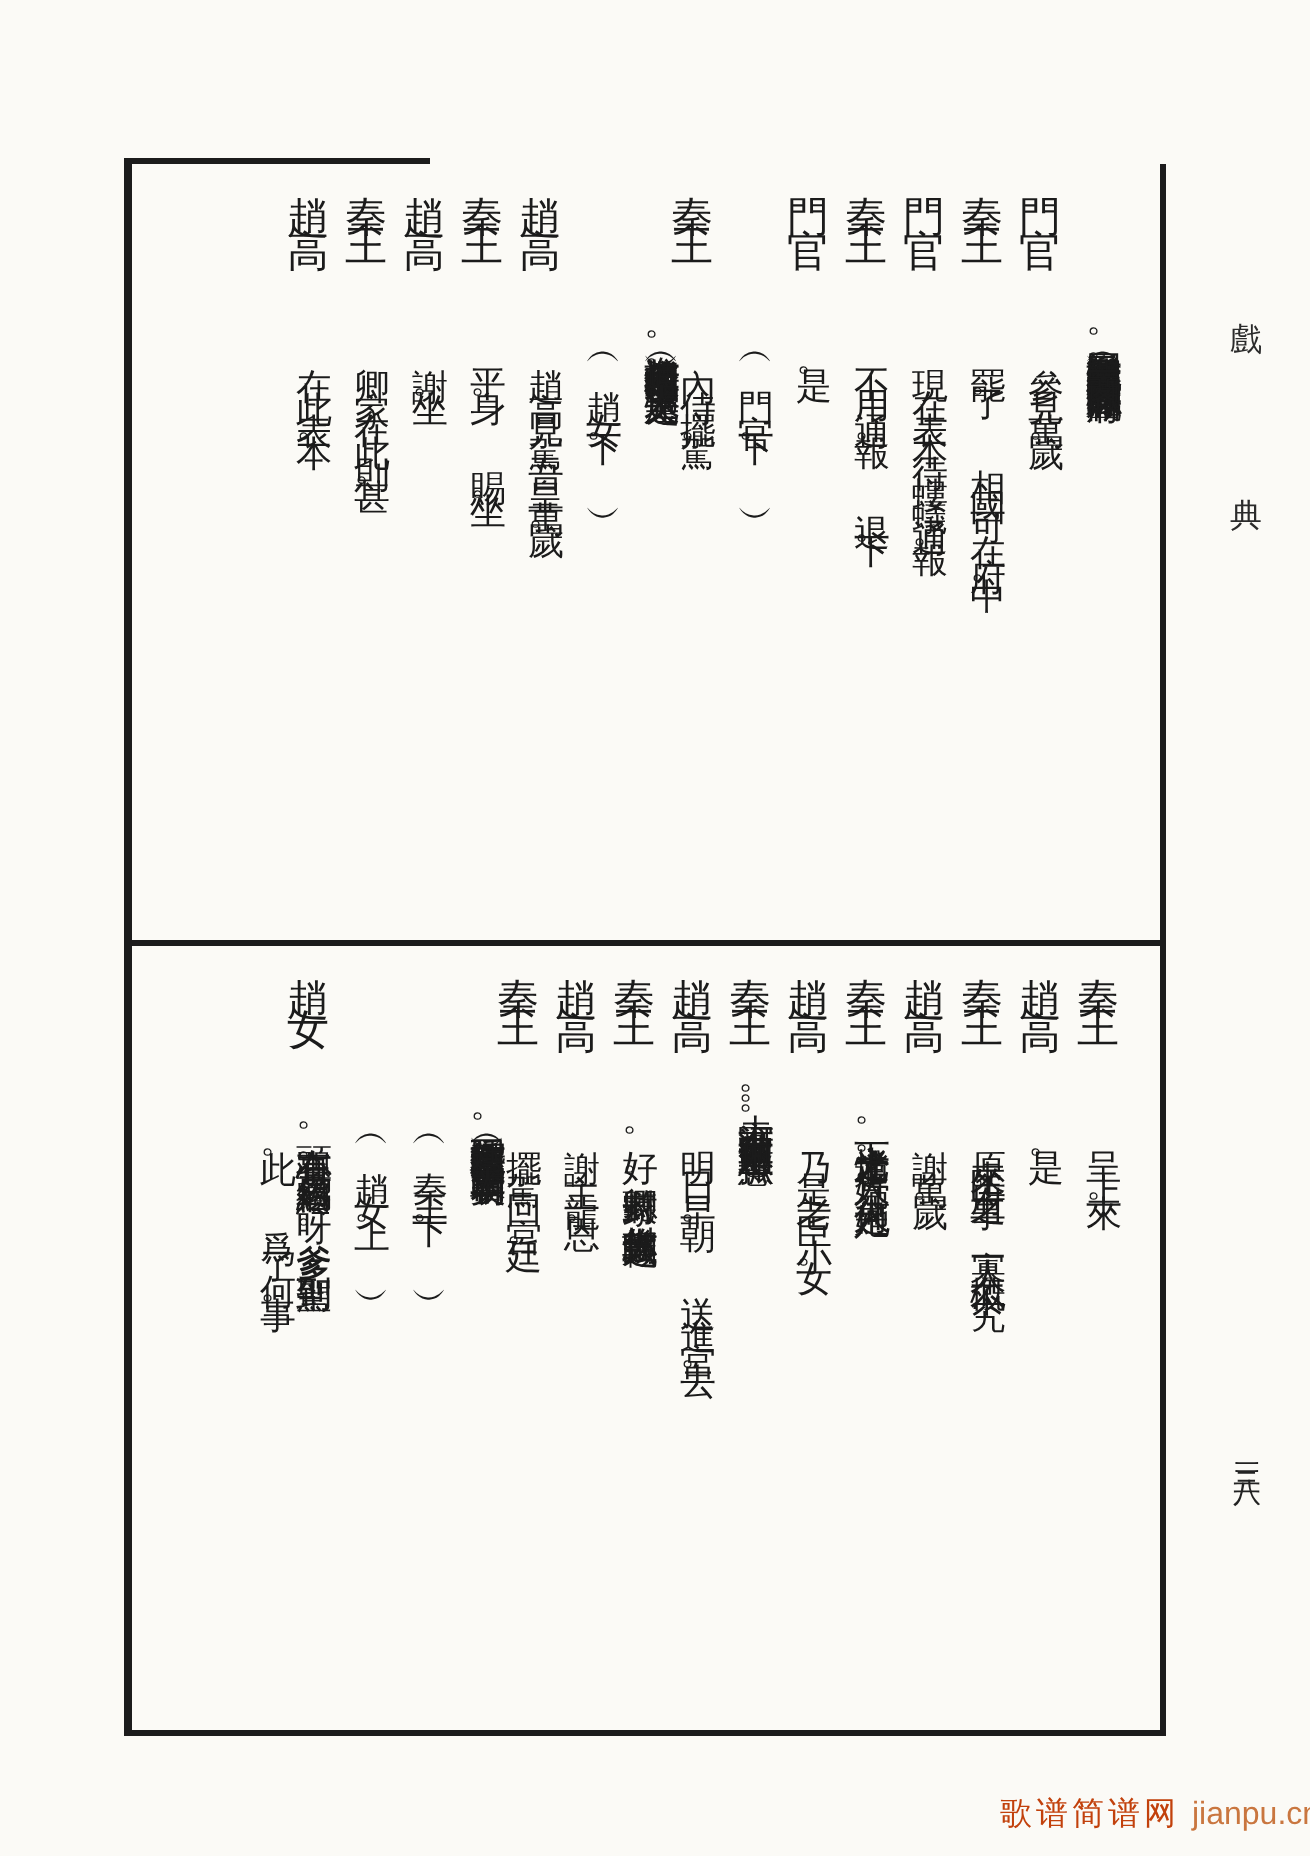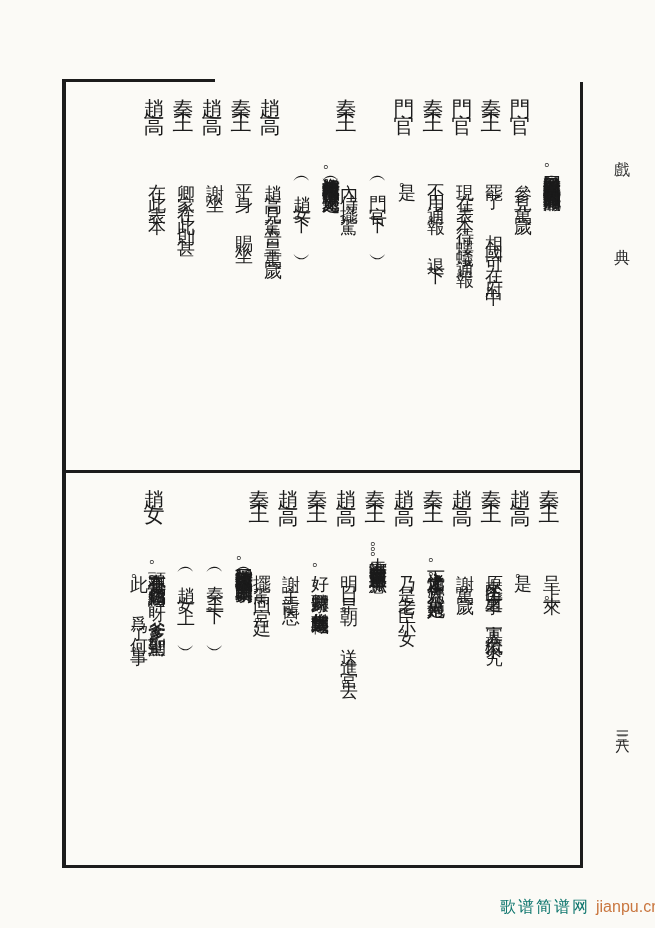--- a/index.html
+++ b/index.html
@@ -178,7 +178,7 @@
   <div class="page-number">三三八</div>
 
   <div class="watermark">
-    <span class="wm-cn" style="color: #0f766e;">歌谱简谱网</span><span class="wm-en" style="color: rgb(201, 118, 63);">jianpu.cn</span>
+    <span class="wm-cn" style="color: #c2410c;">歌谱简谱网</span><span class="wm-en" style="color: rgb(201, 118, 63);">jianpu.cn</span>
   </div>
 
 </div>

